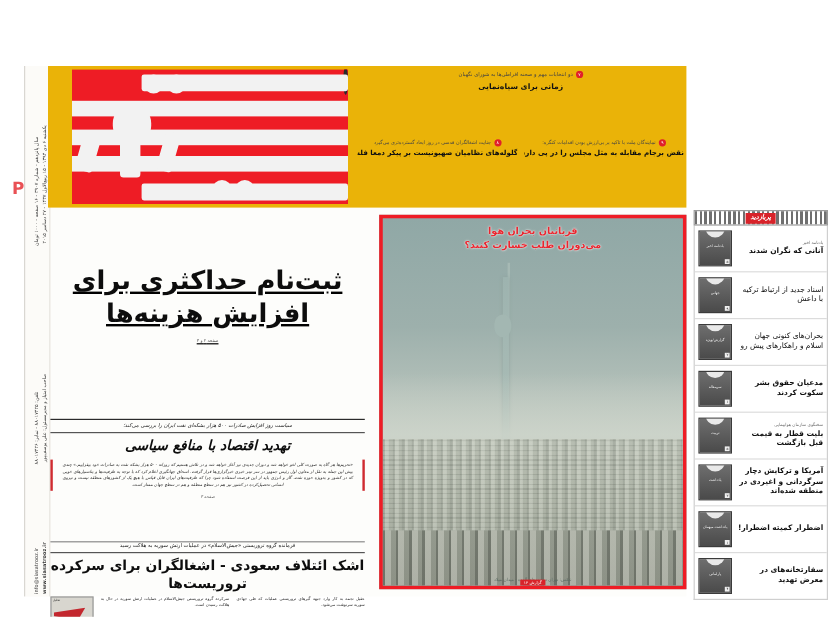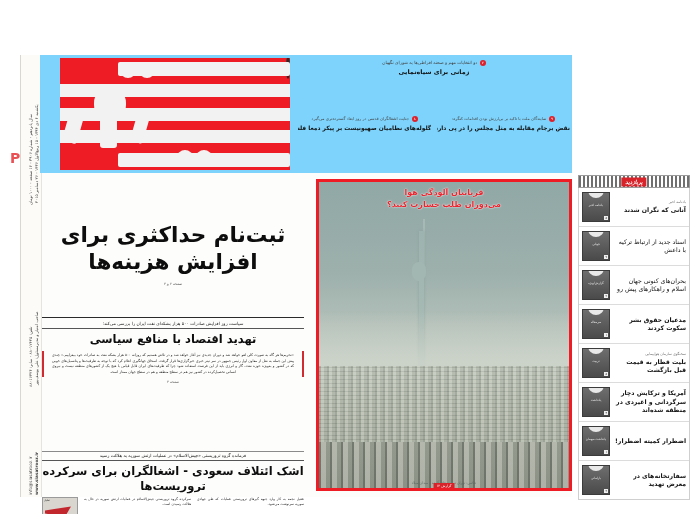--- a/index.html
+++ b/index.html
@@ -34,7 +34,7 @@
   .vt6{left:6.5px;top:440px;color:#7a7a7a;}
 
   
-  .masthead{position:absolute;left:20px;top:0;width:532px;height:118px;background:#7dd3fc;}
+  .masthead{position:absolute;left:20px;top:0;width:532px;height:118px;background:#eab308;}
   .logo-block{
     position:absolute;left:20px;top:3px;width:230px;height:112px;
     background:#ee1c25;overflow:hidden;

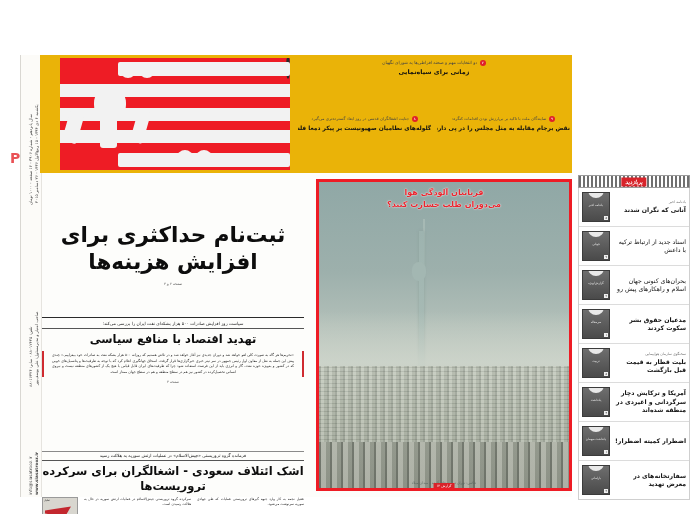--- a/index.html
+++ b/index.html
@@ -328,7 +328,7 @@
           <div class="city"></div>
           <div class="city-near"></div>
           <div class="photo-cap">
-            <div>قربانیان آلودگی هوا</div>
+            <div>قربانیان بحران هوا</div>
             <div>می‌دوران طلب خسارت کنند؟</div>
           </div>
           <div class="photo-credit">عکس: تهران در روزهای آلوده - میدان میلاد</div>

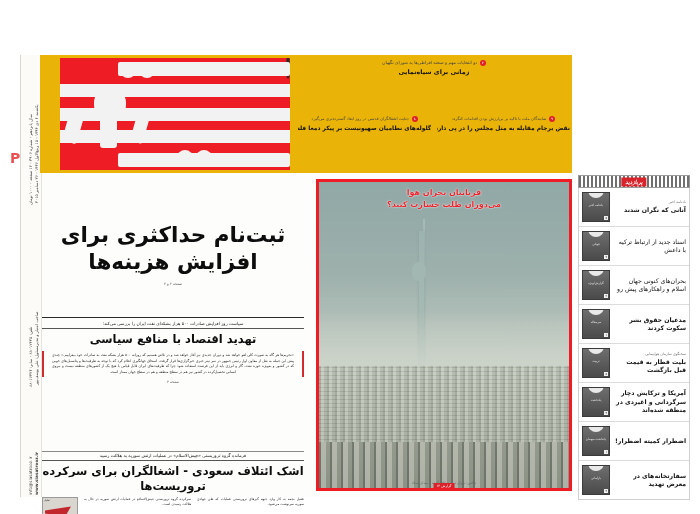--- a/index.html
+++ b/index.html
@@ -141,7 +141,7 @@
 
   
   .text-col{position:absolute;left:0;top:0;width:266px;height:324px;}
-  .lede{position:absolute;left:2px;top:48px;width:262px;text-align:center;}
+  .lede{position:absolute;left:2px;top:48px;width:262px;text-align:center;text-decoration:underline;}
   .lede h1{
     margin:0;font-size:21.5px;line-height:27px;font-weight:bold;color:#0d0d0d;
     letter-spacing:-.2px;

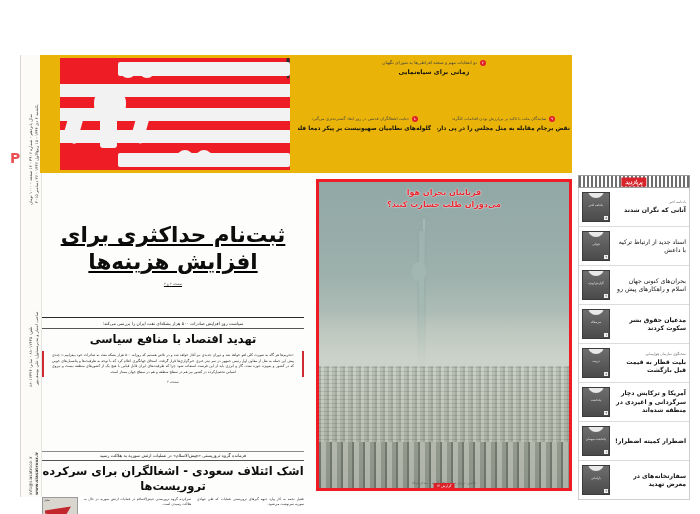--- a/index.html
+++ b/index.html
@@ -159,7 +159,7 @@
   .art h2{
     margin:0;font-size:11.5px;line-height:15px;font-weight:bold;text-align:center;color:#0d0d0d;
   }
-  .art-a{top:144px;}
+  .art-a{top:176px;font-style:italic;}
   .art-b{top:276px;}
 
   .body-box{

